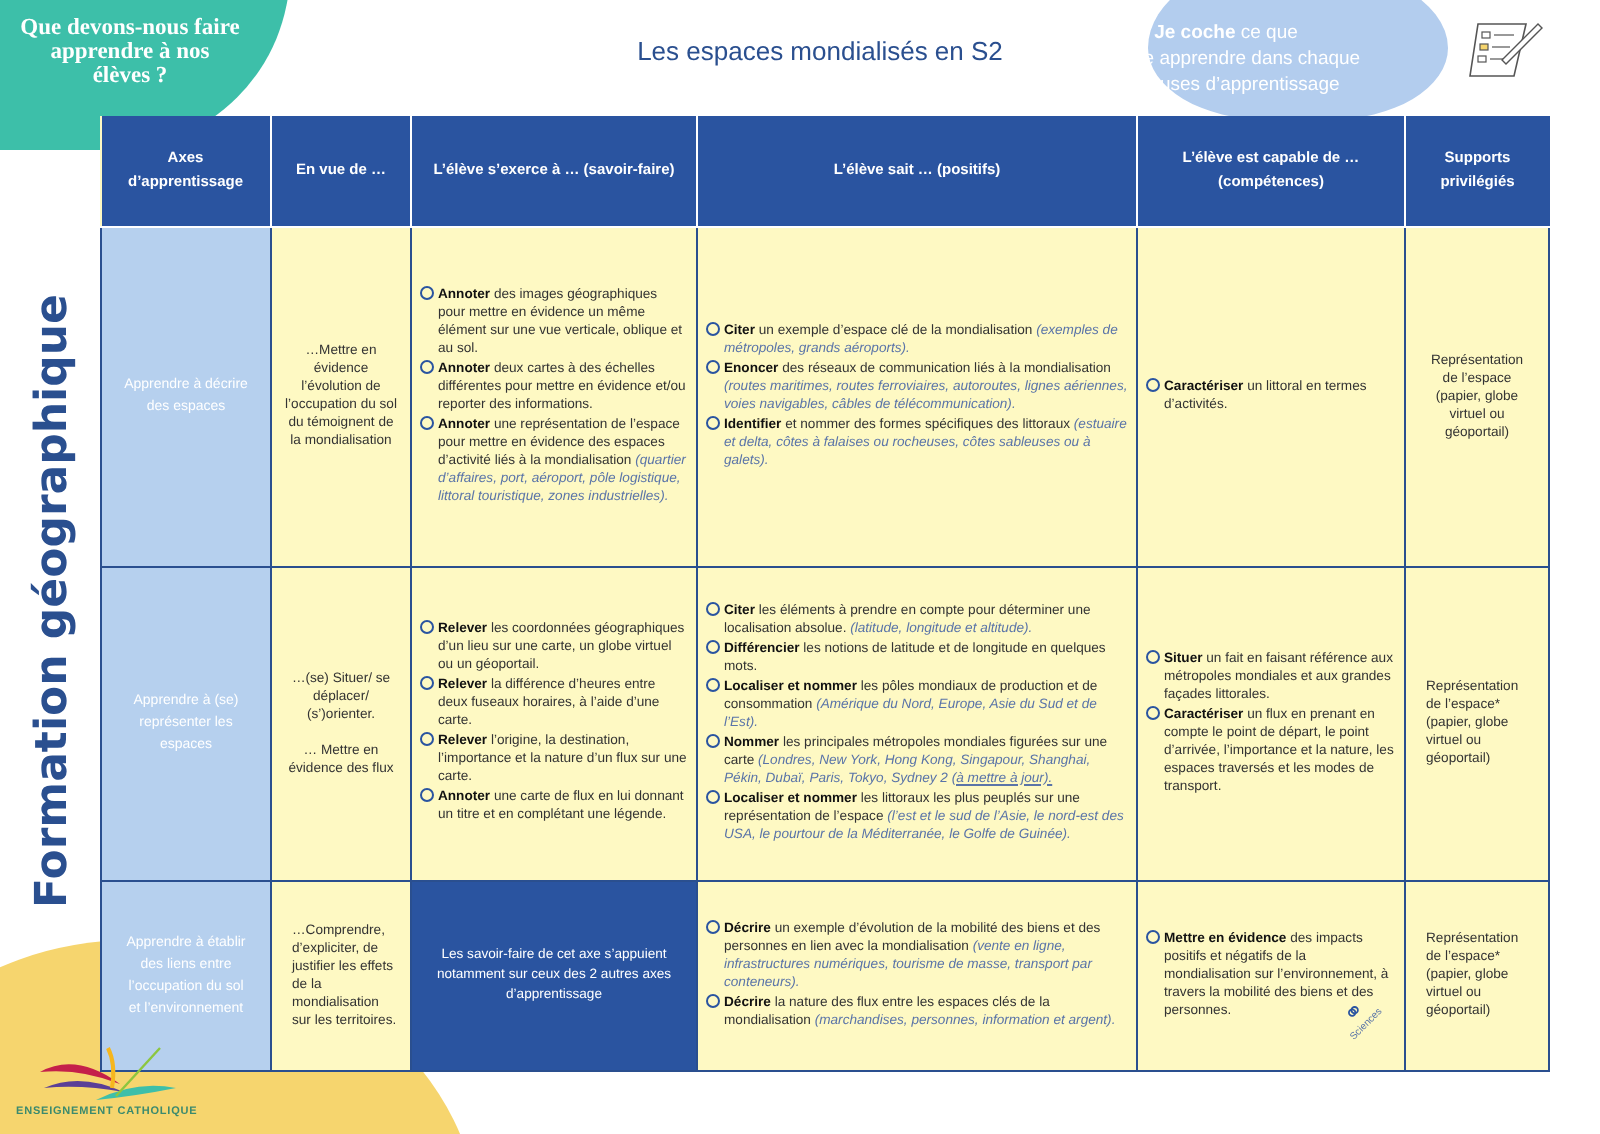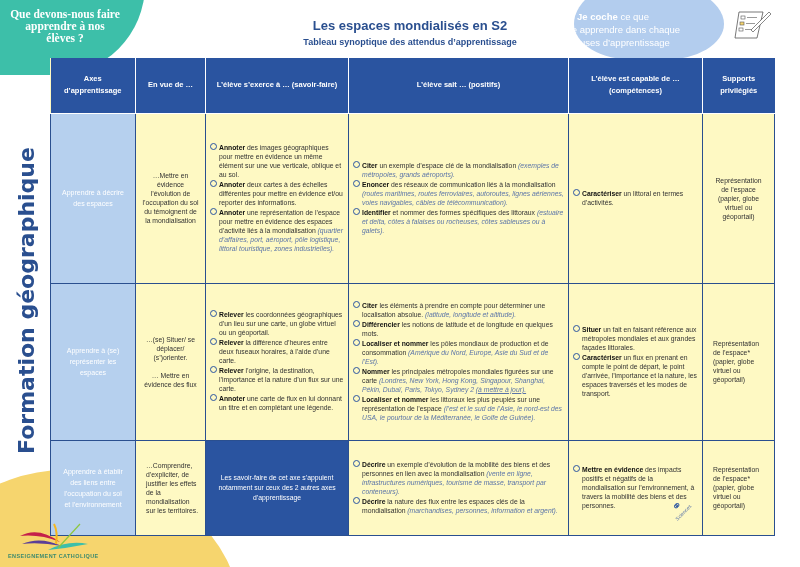--- a/index.html
+++ b/index.html
@@ -14,7 +14,7 @@
   .logo-text { position: absolute; left: 8px; top: 553px; z-index: 3; font-size: 5.5px; font-weight: bold; color: #3c8a6e; letter-spacing: 0.4px; }
 
   .title-block { position: absolute; left: 270px; top: 18px; width: 280px; text-align: center; z-index: 3; }
-  .title { color: #2a4f8f; font-weight: bold; font-size: 13px; margin-bottom: 4px; }
+  .title { color: #2a4f8f; font-weight: normal; font-size: 13px; margin-bottom: 4px; }
   .subtitle { color: #2a4f8f; font-weight: bold; font-size: 9px; }
 
   .coche-blob { position: absolute; left: 574px; top: -20px; width: 150px; height: 80px; background: #b3cdee; border-radius: 45% 55% 40% 40% / 55% 55% 45% 45%; z-index: 1; }

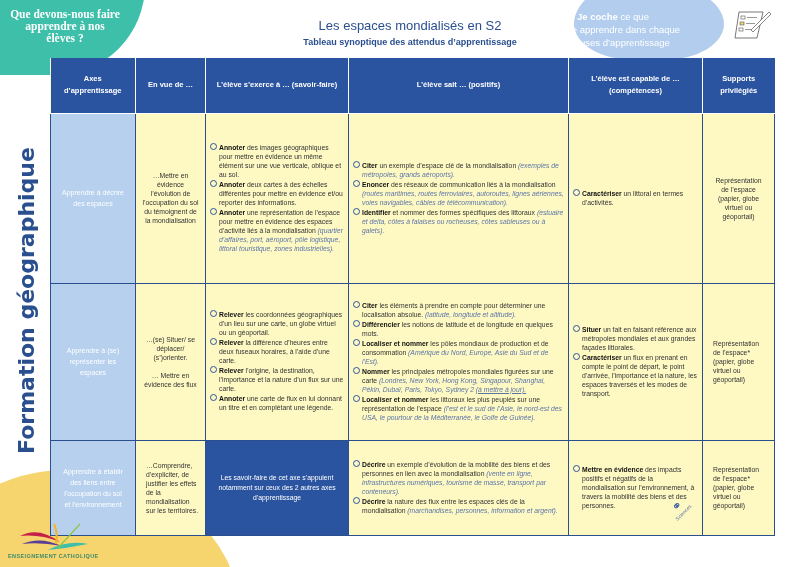--- a/index.html
+++ b/index.html
@@ -63,7 +63,6 @@
 
 <div class="title-block">
   <div class="title">Les espaces mondialisés en S2</div>
-  <div class="subtitle">Tableau synoptique des attendus d’apprentissage</div>
 </div>
 
 <div class="coche-blob"></div>

